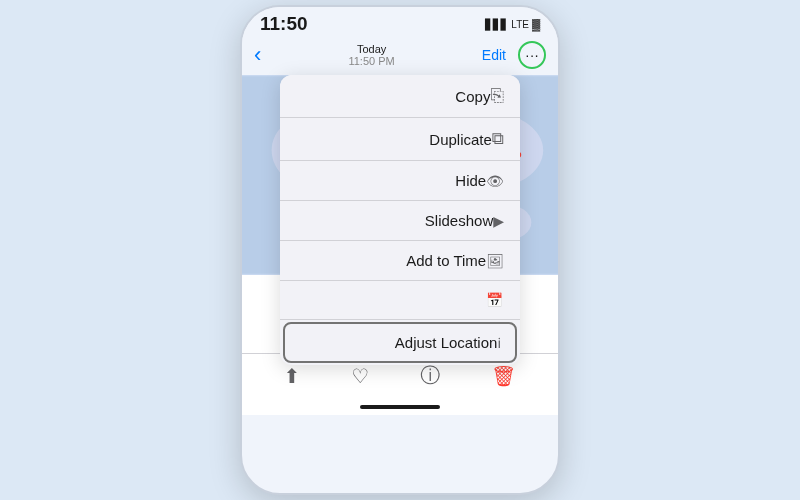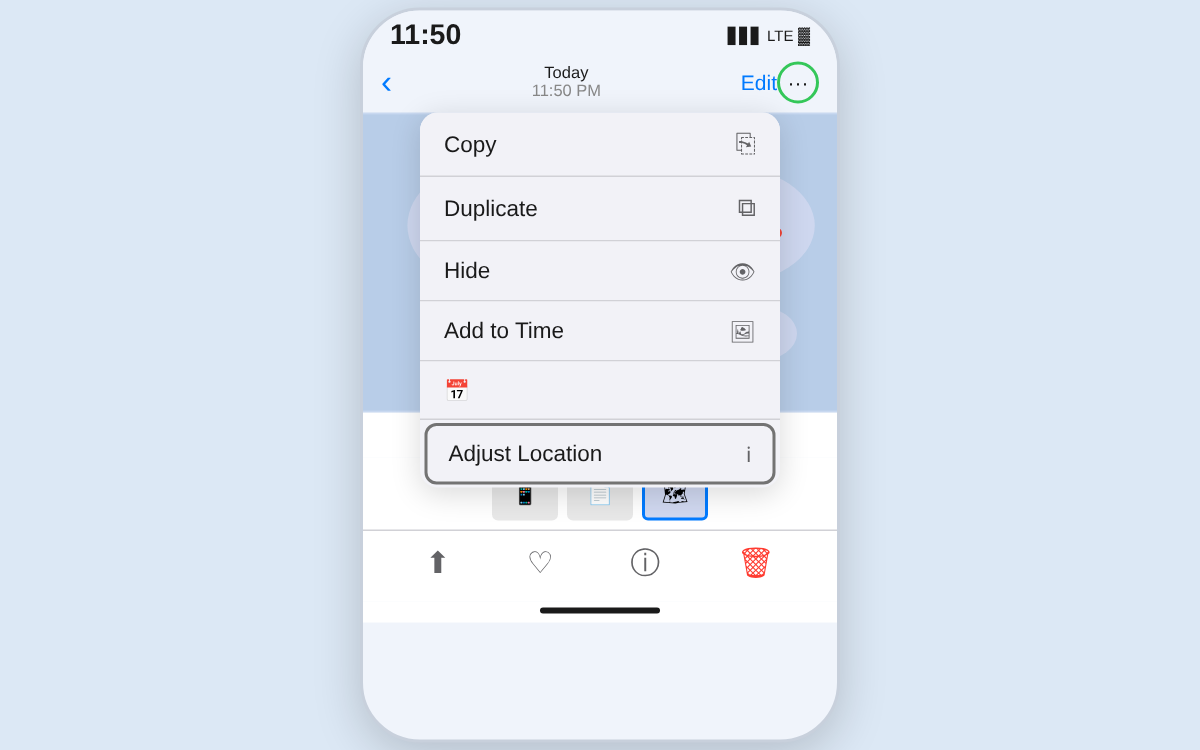--- a/index.html
+++ b/index.html
@@ -54,7 +54,7 @@
     .nav-center { text-align: center; }
     .nav-title { font-size: 11px; font-weight: 400; color: #1a1a1a; }
     .nav-subtitle { font-size: 11px; color: #888; }
-    .nav-actions { display: flex; gap: 0; align-items: center; }
+    .nav-actions { display: flex; gap: 12px; align-items: center; }
     .nav-edit { color: #007aff; font-size: 14px; font-weight: 400; cursor: pointer; }
     .nav-dots-btn {
       width: 28px;

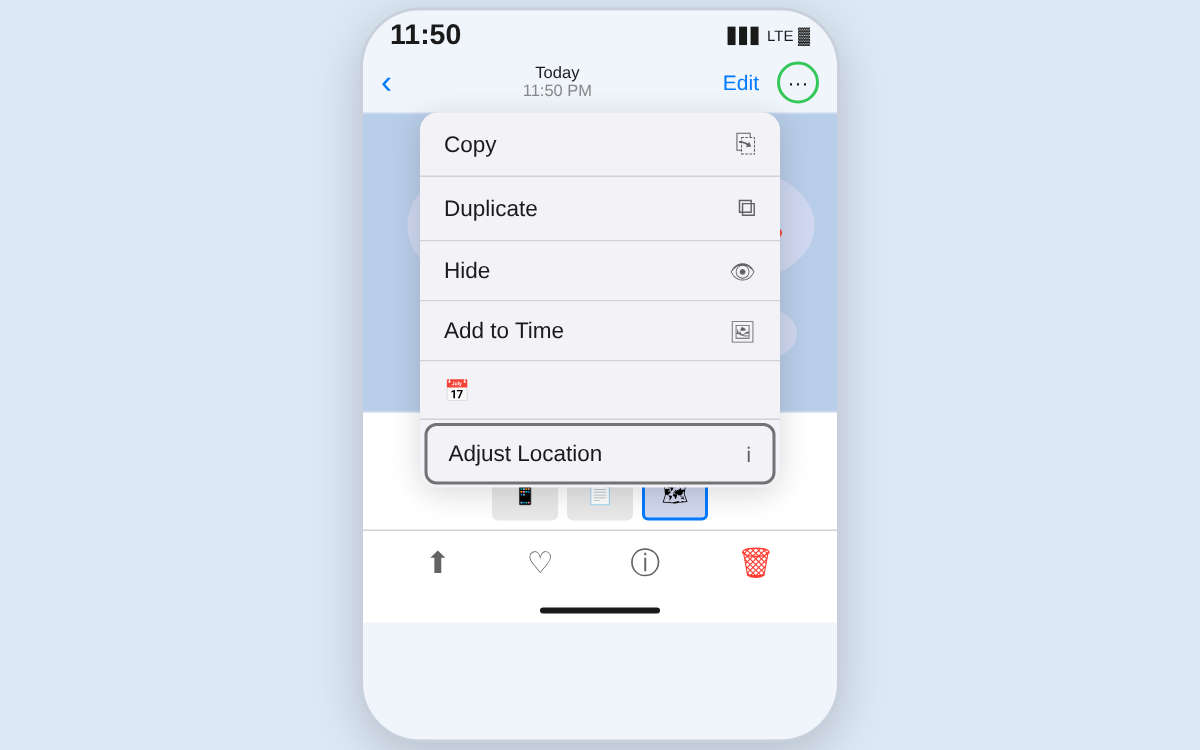--- a/index.html
+++ b/index.html
@@ -97,7 +97,7 @@
     }
     .menu-item {
       display: flex;
-      justify-content: space-between;
+      justify-content: flex-end;
       align-items: center;
       padding: 11px 16px;
       background: #f2f2f7;

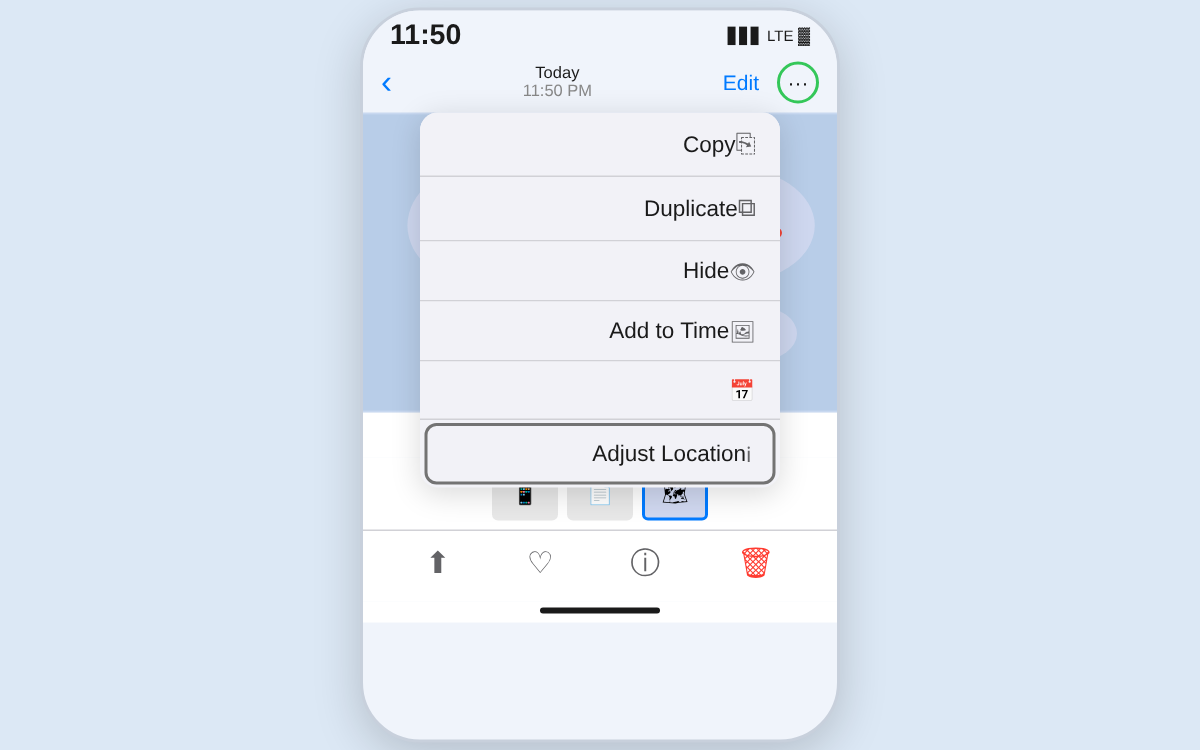--- a/index.html
+++ b/index.html
@@ -238,6 +238,10 @@
         <span class="menu-item-icon" style="font-size:14px;">👁</span>
       </div>
       <div class="menu-item">
+        <span class="menu-item-label">Slideshow</span>
+        <span class="menu-item-icon" style="font-size:14px;">▶</span>
+      </div>
+      <div class="menu-item">
         <span class="menu-item-label">Add to Time</span>
         <span class="menu-item-icon" style="font-size:14px;">🖼</span>
       </div>

